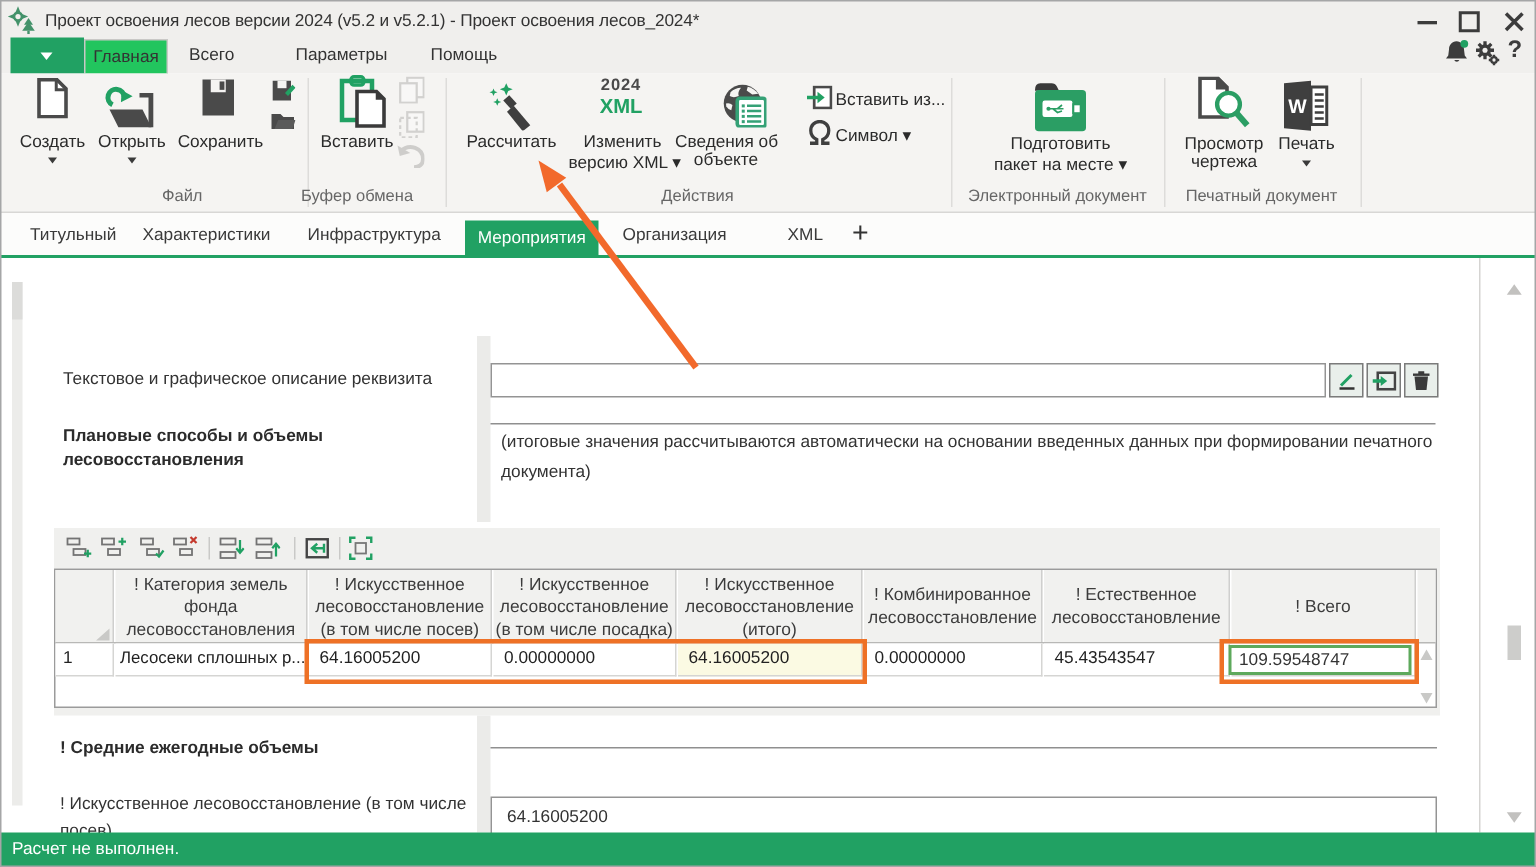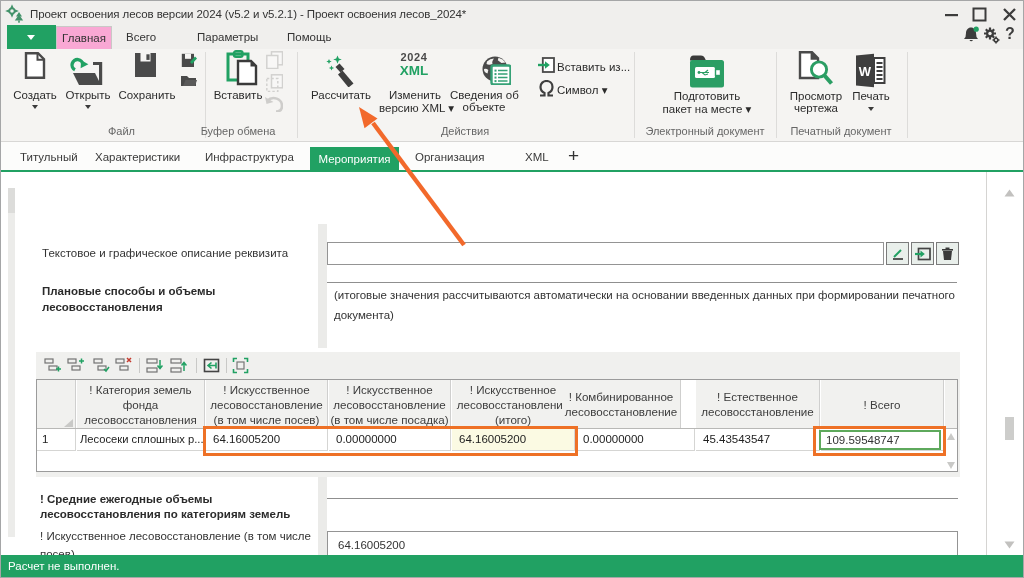--- a/index.html
+++ b/index.html
@@ -19,7 +19,7 @@
   .dis { opacity:.55; }
   
   .mtab { position:absolute; top:7px; font-size:11.5px; color:#333; }
-  #atab { position:absolute; left:56px; top:2px; width:56px; height:23px; background:#f9a8d4; border:1px solid #c9c8c6; border-bottom:none; text-align:center; font-size:11.5px; padding-top:5px; }
+  #atab { position:absolute; left:56px; top:2px; width:56px; height:23px; background:#22c55e; border:1px solid #c9c8c6; border-bottom:none; text-align:center; font-size:11.5px; padding-top:5px; }
   
   #tabbar2 { position:absolute; left:0; top:142px; width:1024px; height:28px; background:#fcfcfb; }
   #tabline { position:absolute; left:0; top:170px; width:1024px; height:2px; background:#21a163; }

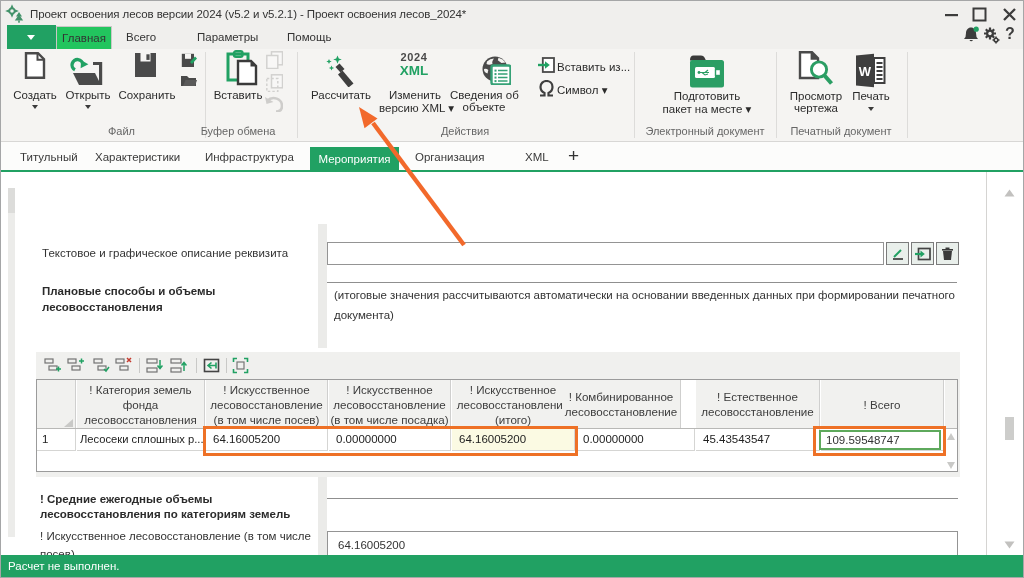--- a/index.html
+++ b/index.html
@@ -355,7 +355,7 @@
         <div class="hc" style="left:169px;width:122px;">! Искусственное<br>лесовосстановление<br>(в том числе посев)</div>
         <div class="hc" style="left:292px;width:122px;">! Искусственное<br>лесовосстановление<br>(в том числе посадка)</div>
         <div class="hc" style="left:415px;width:123px;">! Искусственное<br>лесовосстановление<br>(итого)</div>
-        <div class="hc" style="left:525px;width:119px;">! Комбинированное<br>лесовосстановление</div>
+        <div class="hc" style="left:539px;width:119px;">! Комбинированное<br>лесовосстановление</div>
         <div class="hc" style="left:659px;width:124px;">! Естественное<br>лесовосстановление</div>
         <div class="hc" style="left:784px;width:123px;">! Всего</div>
         <div class="hc" style="left:908px;width:12px;border-right:none;"></div>

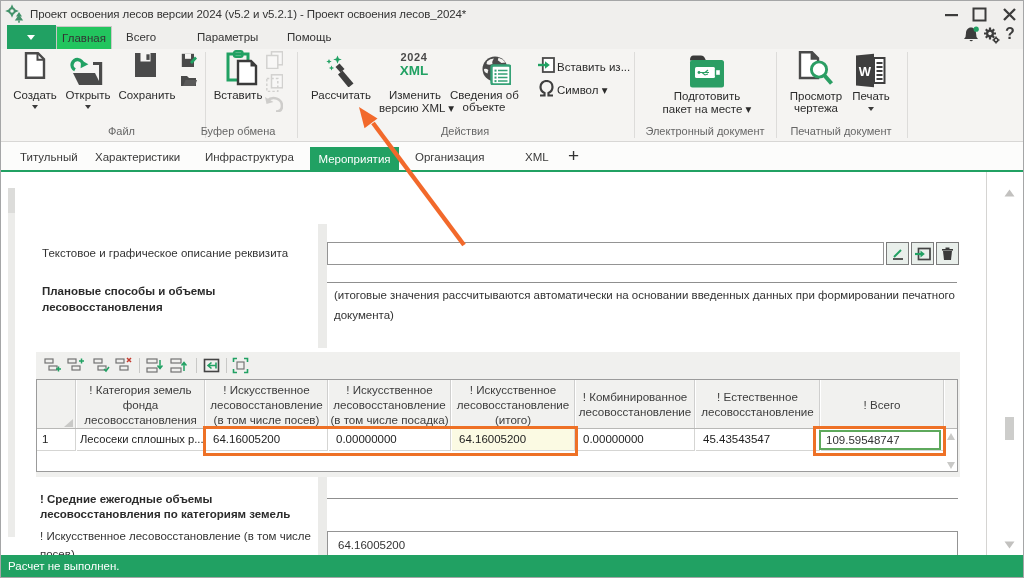--- a/index.html
+++ b/index.html
@@ -387,7 +387,6 @@
     <div class="abs" style="left:813px;top:254px;width:133px;height:30px;border:3px solid #ee7126;"></div>
 
     <div class="blbl" style="left:40px;top:321px;">! Средние ежегодные объемы</div>
-    <div class="blbl" style="left:40px;top:336px;">лесовосстановления по категориям земель</div>
     <div class="abs" style="left:327px;top:326px;width:631px;height:1px;background:#8f8f8f;"></div>
     <div class="lbl" style="left:40px;top:358px;">! Искусственное лесовосстановление (в том числе</div>
     <div class="lbl" style="left:40px;top:376px;">посев)</div>

